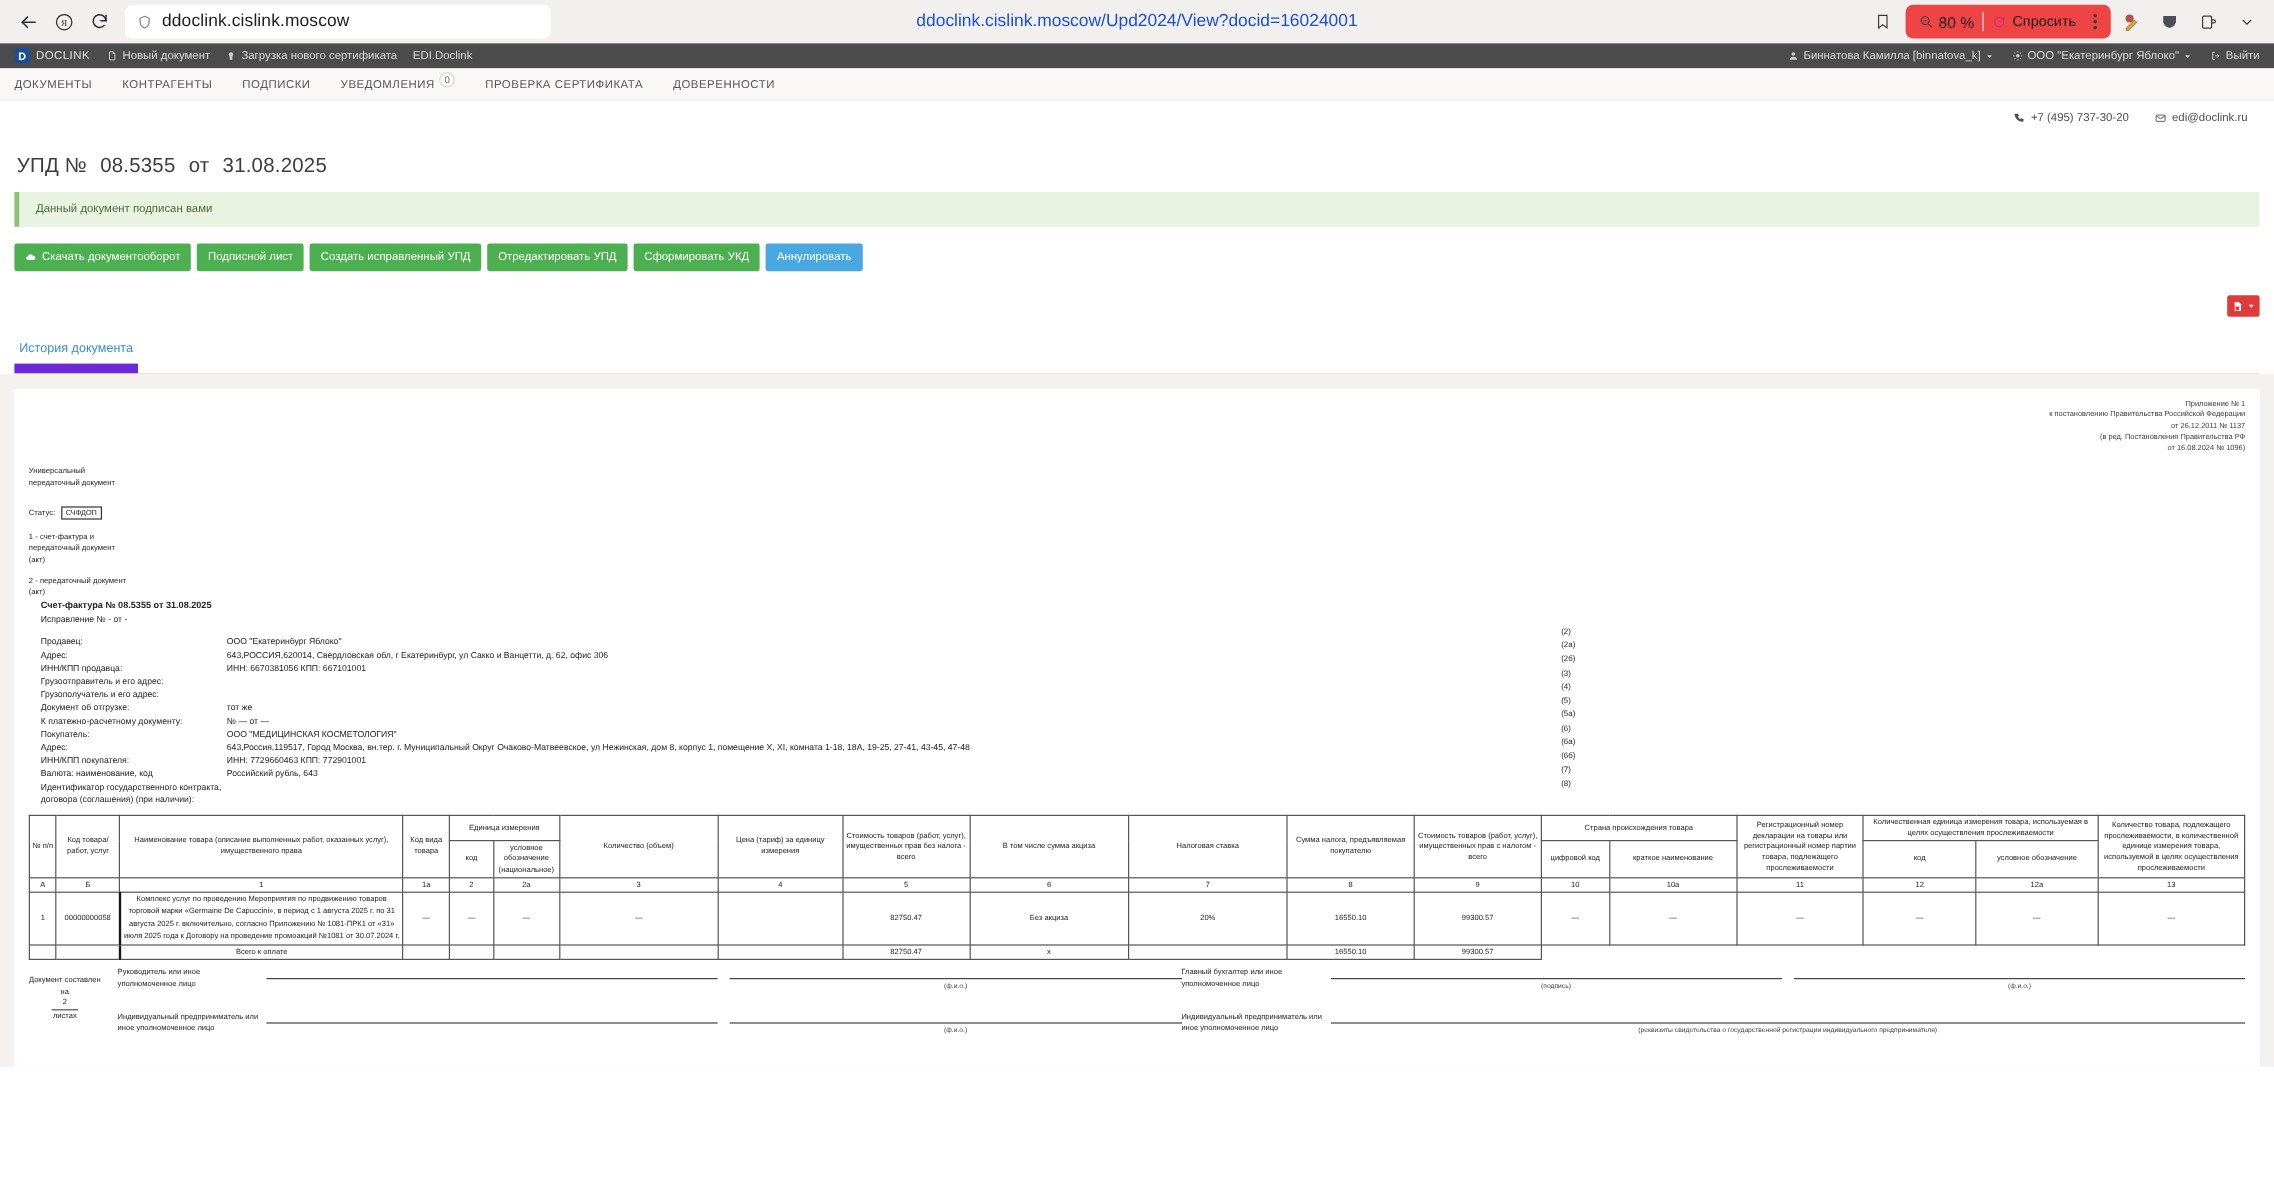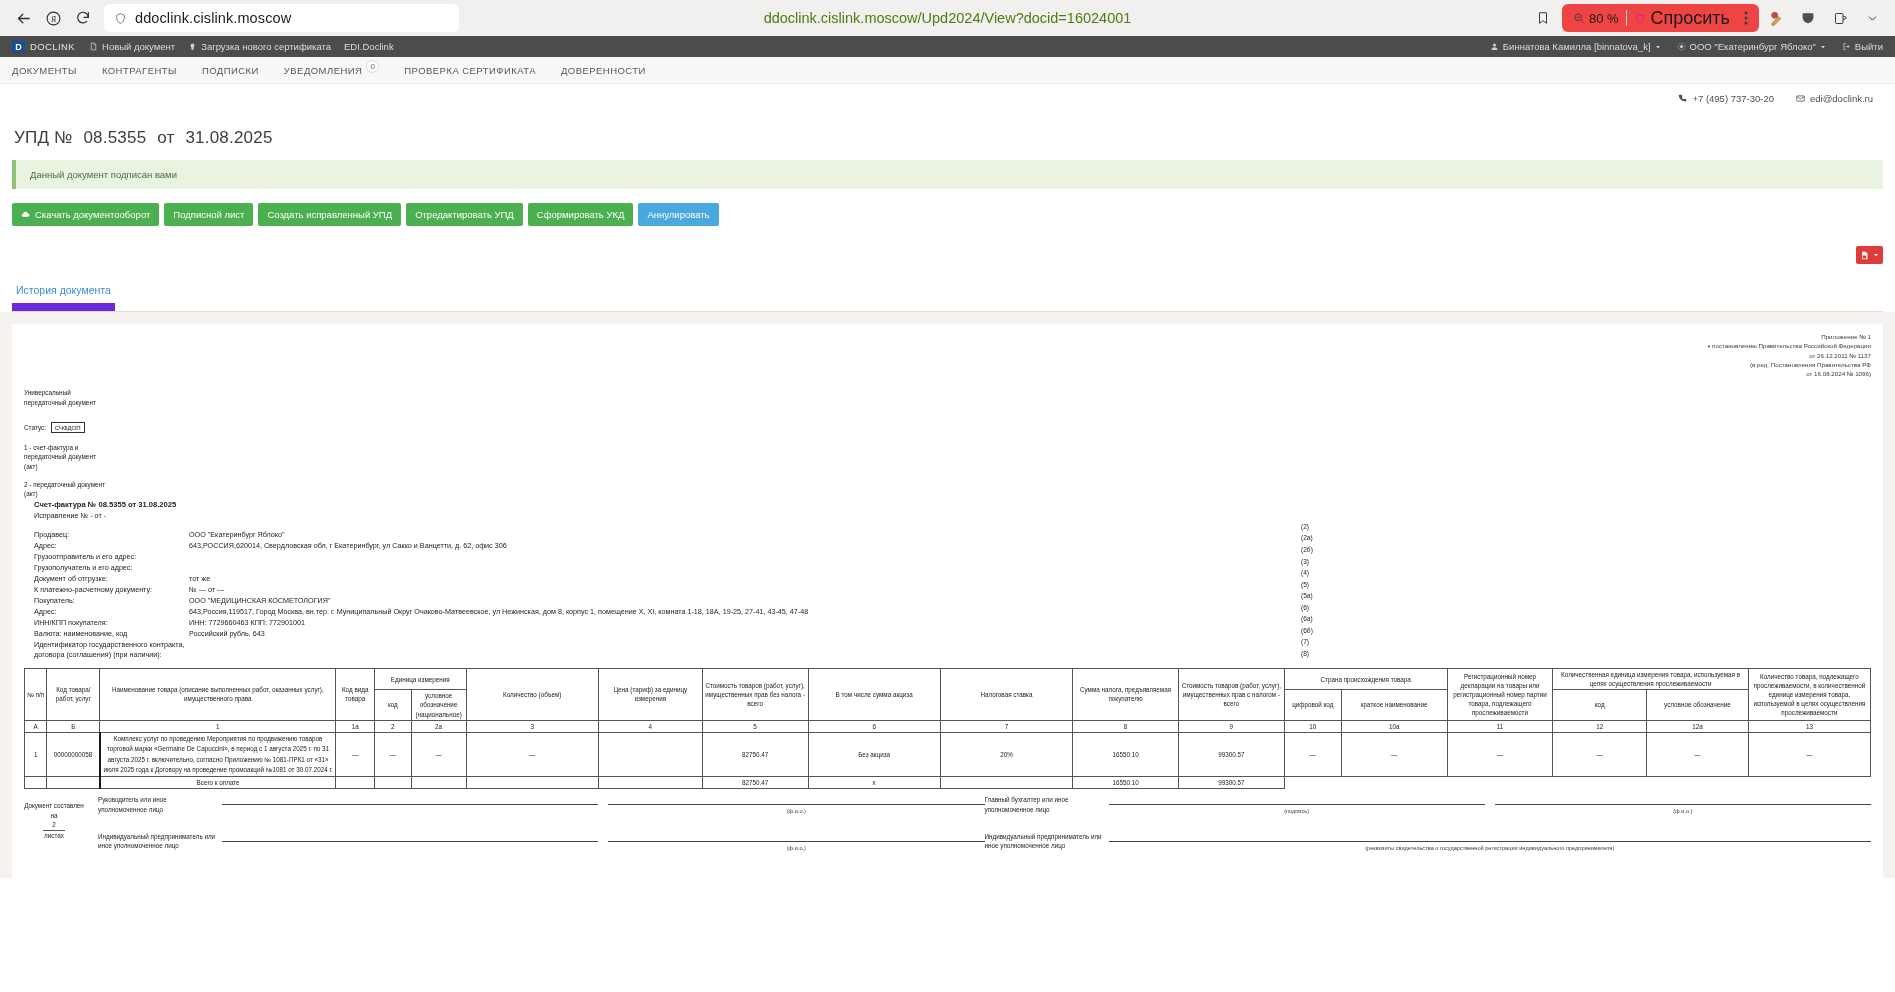--- a/index.html
+++ b/index.html
@@ -29,7 +29,7 @@
   .omnibox .host{ font-size:14.5px; color:#1c1c1e; letter-spacing:.1px; white-space:nowrap; }
   .full-url{
     position:absolute; left:0; right:0; text-align:center;
-    font-size:14.5px; color:#4d7c0f; pointer-events:none;
+    font-size:14.5px; color:#1d4ed8; pointer-events:none;
   }
   .chrome-right{ margin-left:auto; display:flex; align-items:center; gap:2px; z-index:2;}
   .icon-btn{

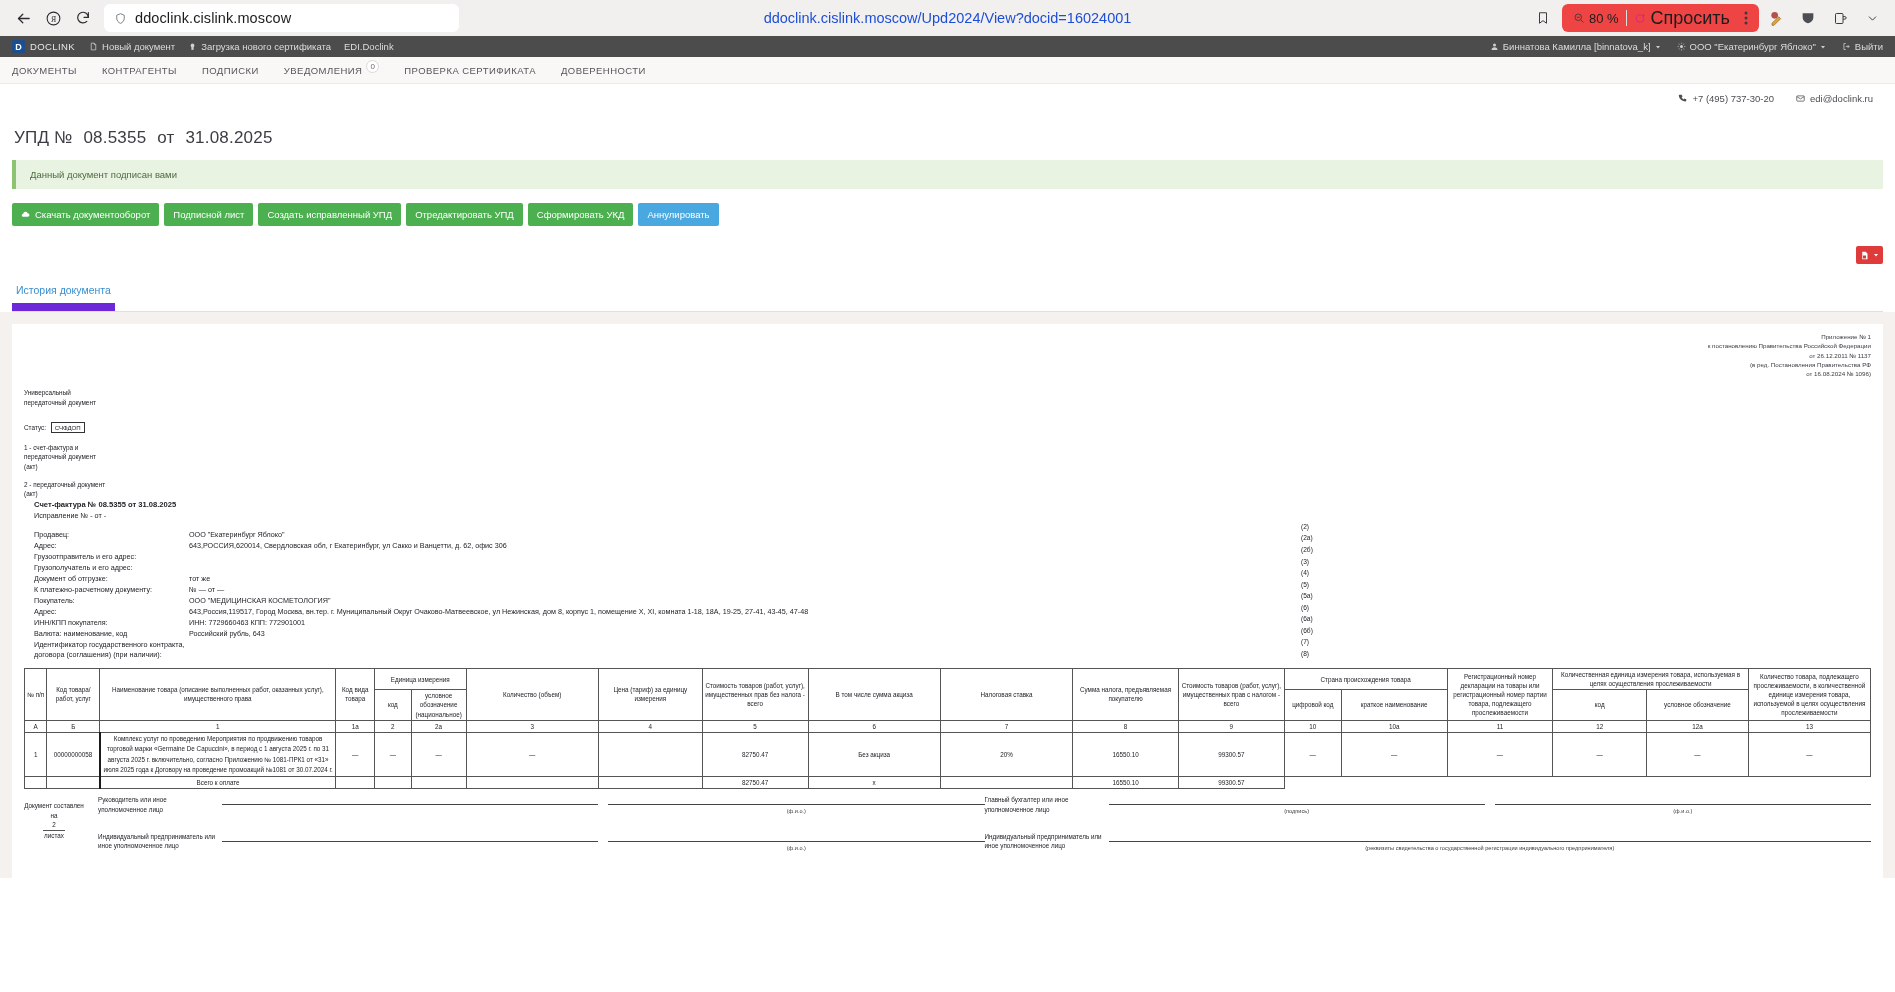--- a/index.html
+++ b/index.html
@@ -41,7 +41,7 @@
   }
   .zoom-pill .seg{display:flex;align-items:center;gap:4px;padding:0 7px;font-size:13px;color:#1c1c1e;white-space:nowrap;}
   .zoom-pill .divider{width:1px;height:16px;background:#dcdcdc;}
-  .ask-label{font-size:18px;color:#1c1c1e;}
+  .ask-label{font-size:12px;color:#1c1c1e;}
 
   
   .app-topbar{

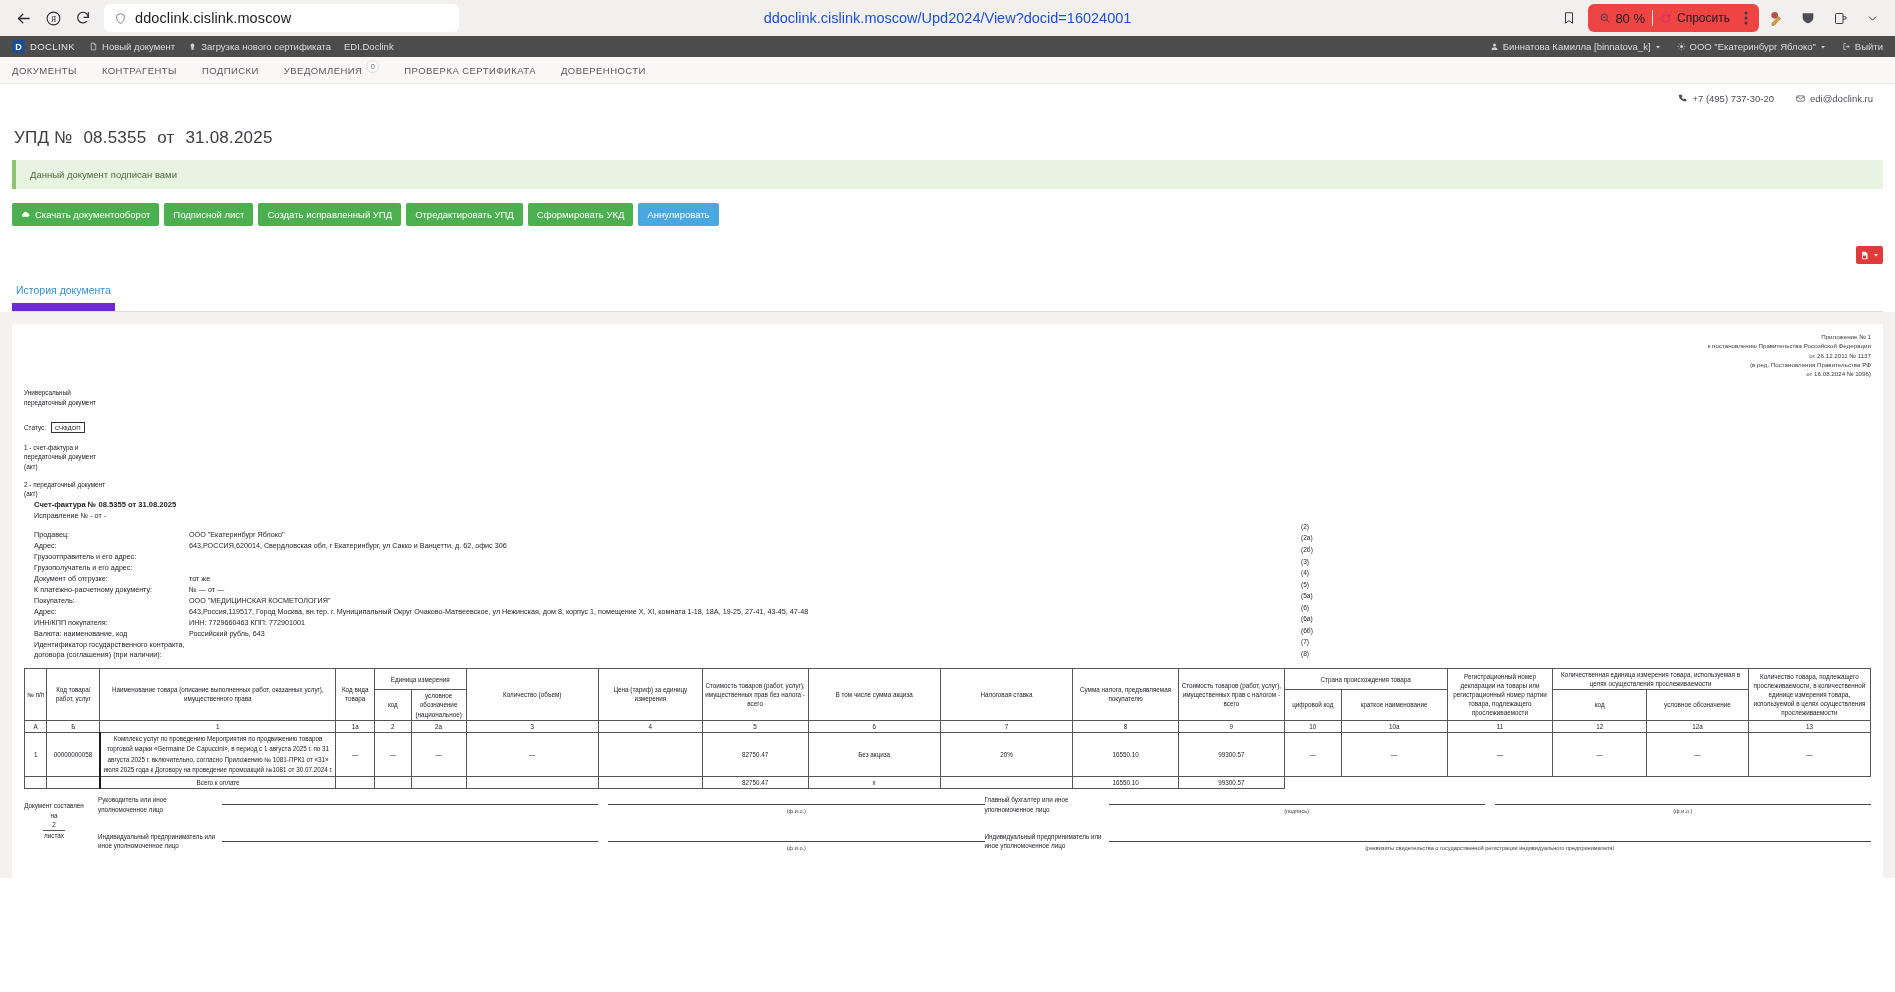--- a/index.html
+++ b/index.html
@@ -430,6 +430,10 @@
         <div class="fi-row">
           <div class="fi-lbl">Адрес:</div>
           <div class="fi-val">643,РОССИЯ,620014, Свердловская обл, г Екатеринбург, ул Сакко и Ванцетти, д. 62, офис 306</div>
+        </div>
+        <div class="fi-row">
+          <div class="fi-lbl">ИНН/КПП продавца:</div>
+          <div class="fi-val">ИНН: 6670381056 КПП: 667101001</div>
         </div>
         <div class="fi-row">
           <div class="fi-lbl">Грузоотправитель и его адрес:</div>

